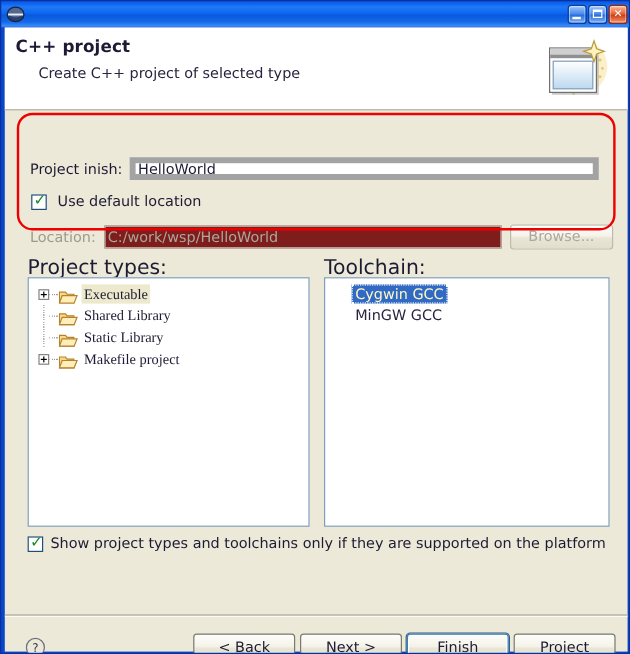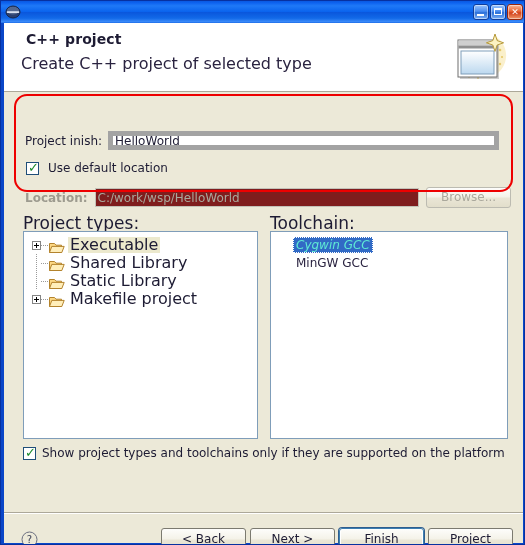--- a/index.html
+++ b/index.html
@@ -103,7 +103,7 @@
   }
   .banner-title {
     position: absolute;
-    left: 22px; top: 8px;
+    left: 9px; top: 8px;
     font-size: 14px;
     font-weight: bold;
     color: #1d1b33;

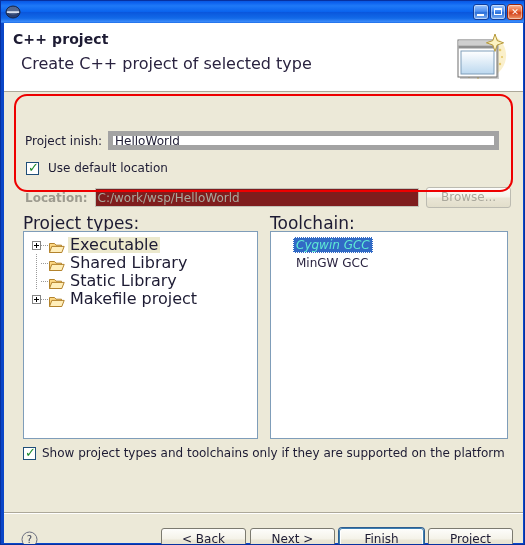--- a/index.html
+++ b/index.html
@@ -111,8 +111,8 @@
   }
   .banner-sub {
     position: absolute;
-    left: 17px; top: 31px;
-    font-size: 16px;
+    left: 28px; top: 31px;
+    font-size: 12px;
     color: #2a2340;
     text-align: right;
   }

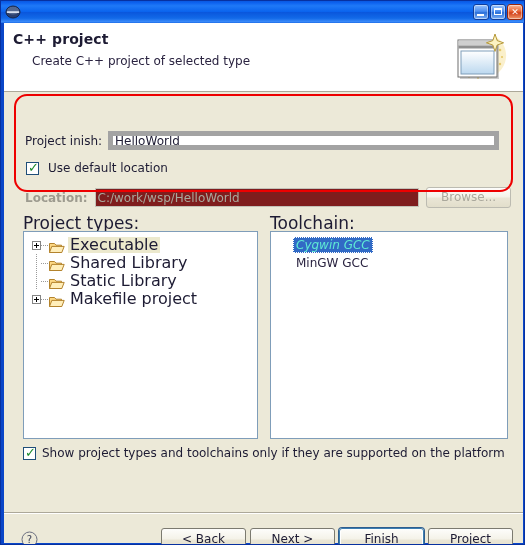--- a/index.html
+++ b/index.html
@@ -145,7 +145,7 @@
     font-size: 12px;
     color: #1d1b33;
   }
-  .lbl.disabled { color: #9d9b8f; font-weight: bold; }
+  .lbl.disabled { color: #9d9b8f; }
 
   .row-name {
     position: absolute;

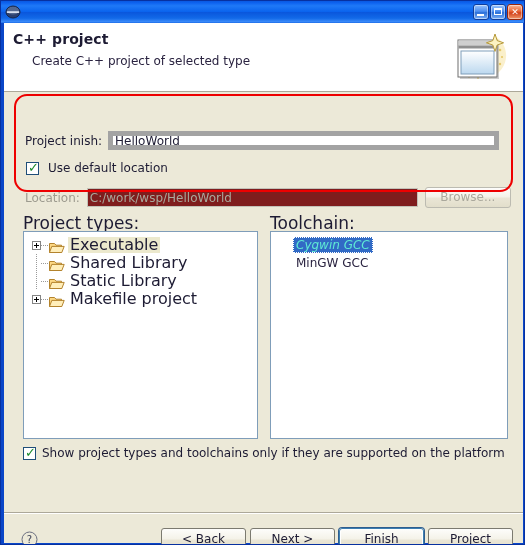--- a/index.html
+++ b/index.html
@@ -305,10 +305,11 @@
     margin-right: 3px;
   }
   .tree-label {
-    font-size: 16px;
+    font-size: 12px;
     color: #1d1b33;
     line-height: 14px;
     padding: 1px 2px 1px 2px;
+    font-family: Liberation Serif, serif;
   }
   .tree-label.hl {
     background: #ece9cd;

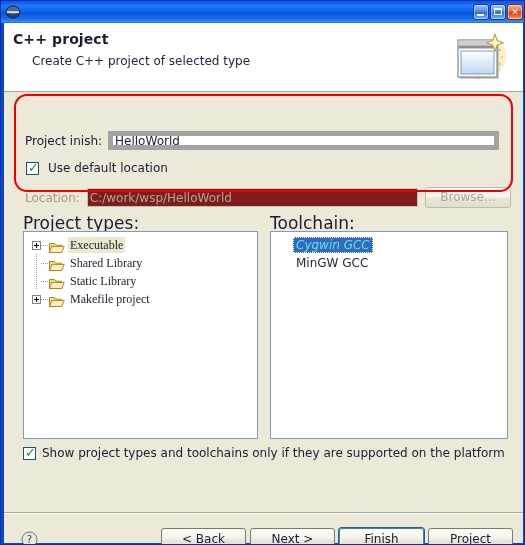--- a/index.html
+++ b/index.html
@@ -331,10 +331,9 @@
   }
   .tc-label.selected {
     background: #316ac5;
-    color: #5eead4;
+    color: #fef9c3;
     outline: 1px dotted #ffffff;
     outline-offset: -1px;
-    font-style: italic;
   }
 
   

